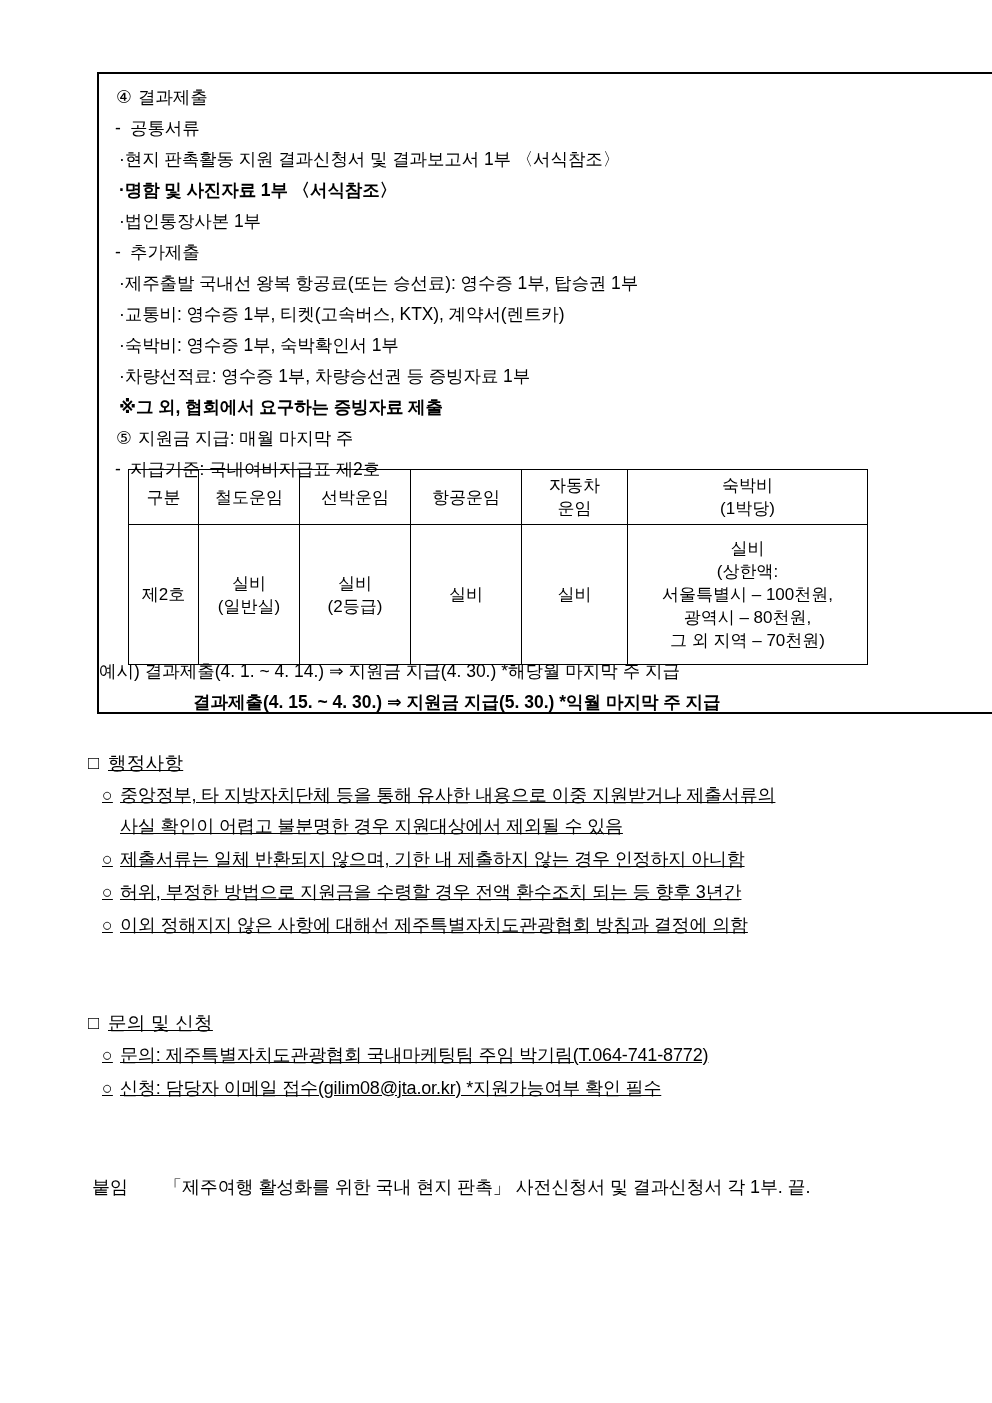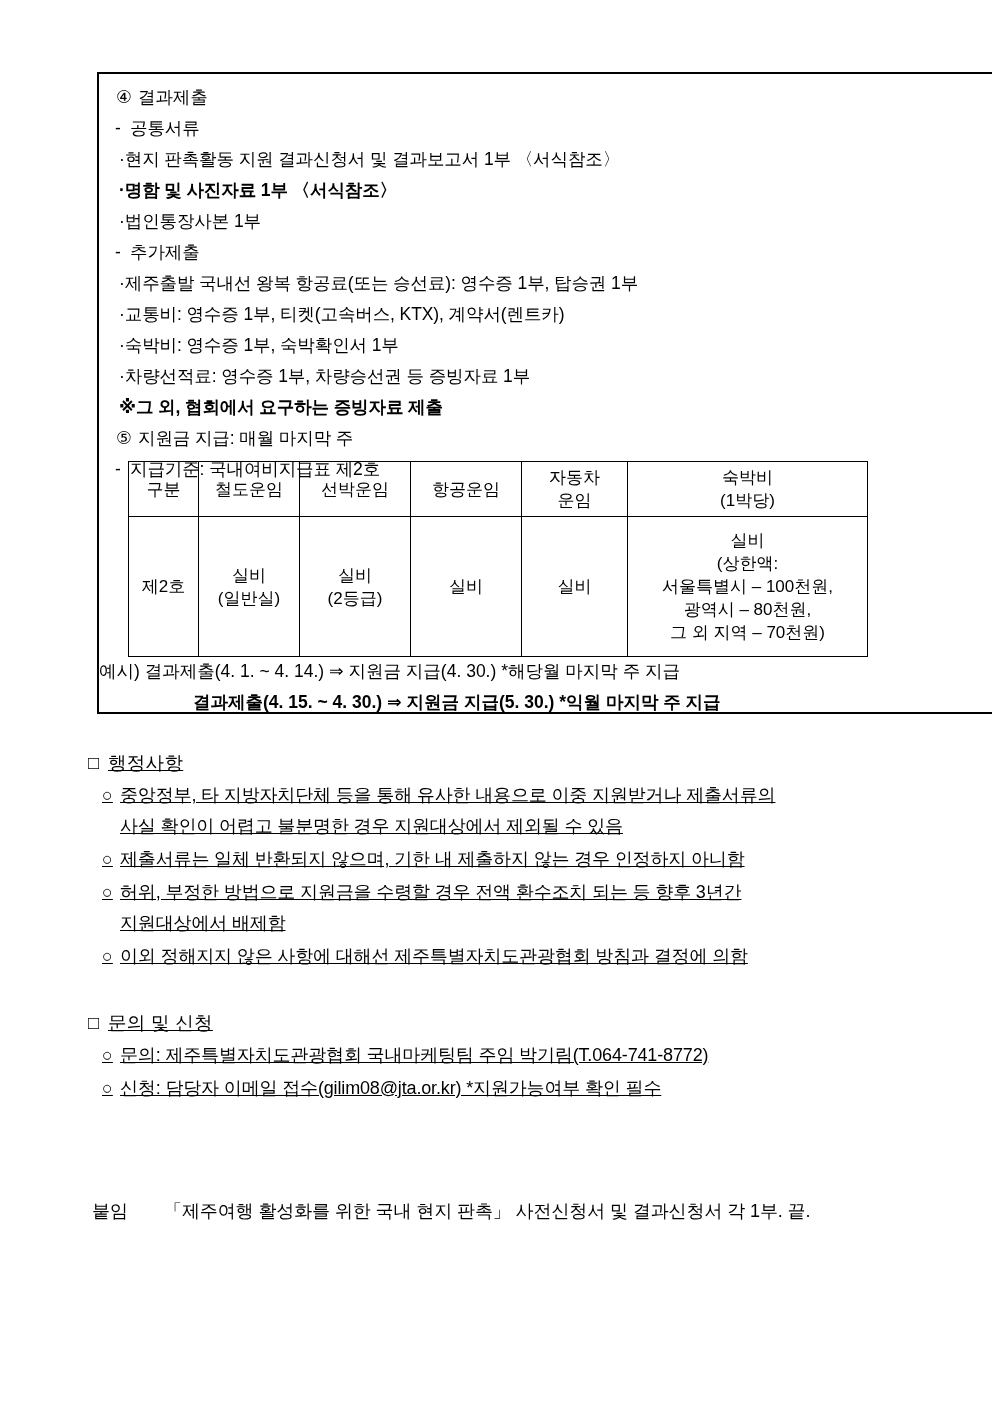--- a/index.html
+++ b/index.html
@@ -54,7 +54,7 @@
   .rate-table {
     position: absolute;
     left: 29px;
-    top: 387px;
+    top: 395px;
     width: 739px;
     border-collapse: collapse;
     table-layout: fixed;

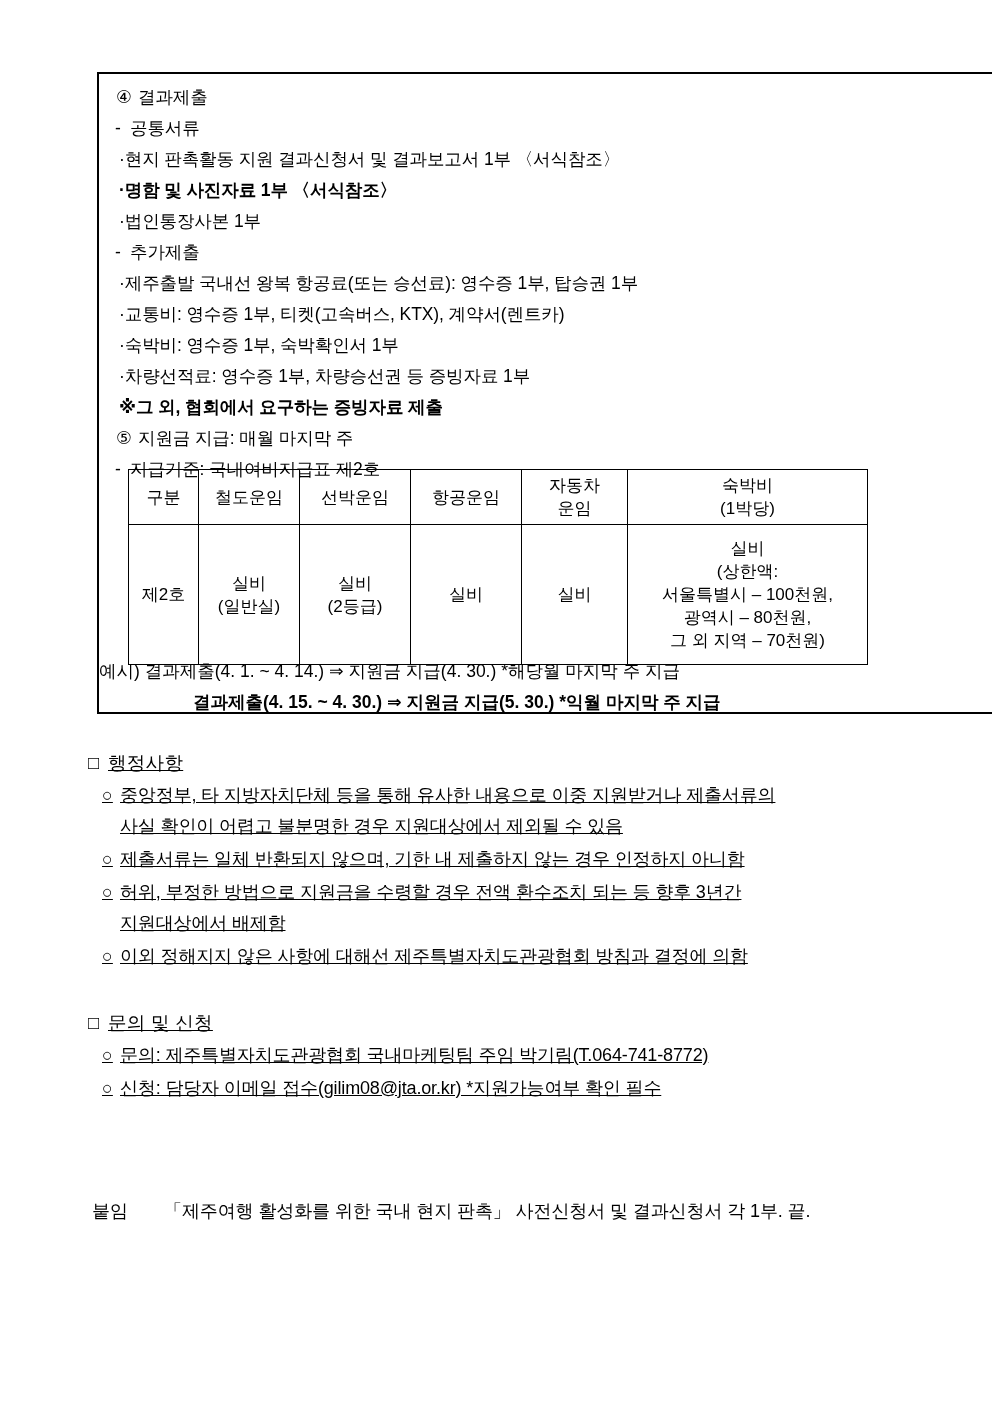--- a/index.html
+++ b/index.html
@@ -264,7 +264,6 @@
       <span class="circ">○</span>
       <span class="btext">
         <span class="l2">허위, 부정한 방법으로 지원금을 수령할 경우 전액 환수조치 되는 등 향후 3년간</span>
-        <span class="l2">지원대상에서 배제함</span>
       </span>
     </div>
 

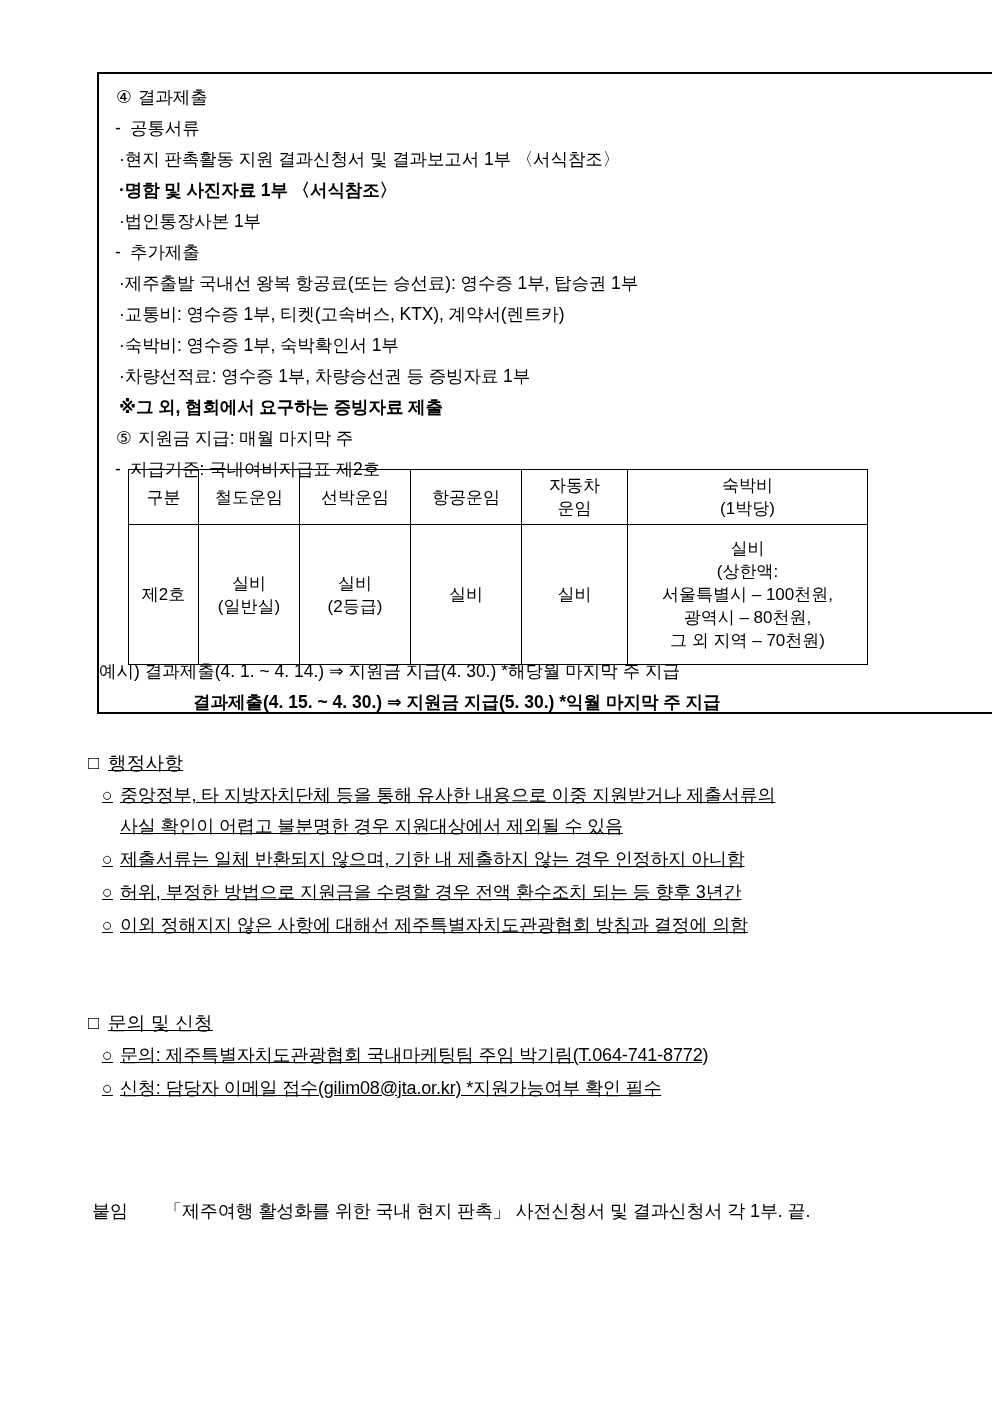--- a/index.html
+++ b/index.html
@@ -137,7 +137,7 @@
     white-space: nowrap;
     letter-spacing: -0.1px;
   }
-  .attach .lbl { display: inline-block; width: 72px; margin-top: 24px; }
+  .attach .lbl { display: inline-block; width: 72px; }
 </style>
 </head>
 <body>

